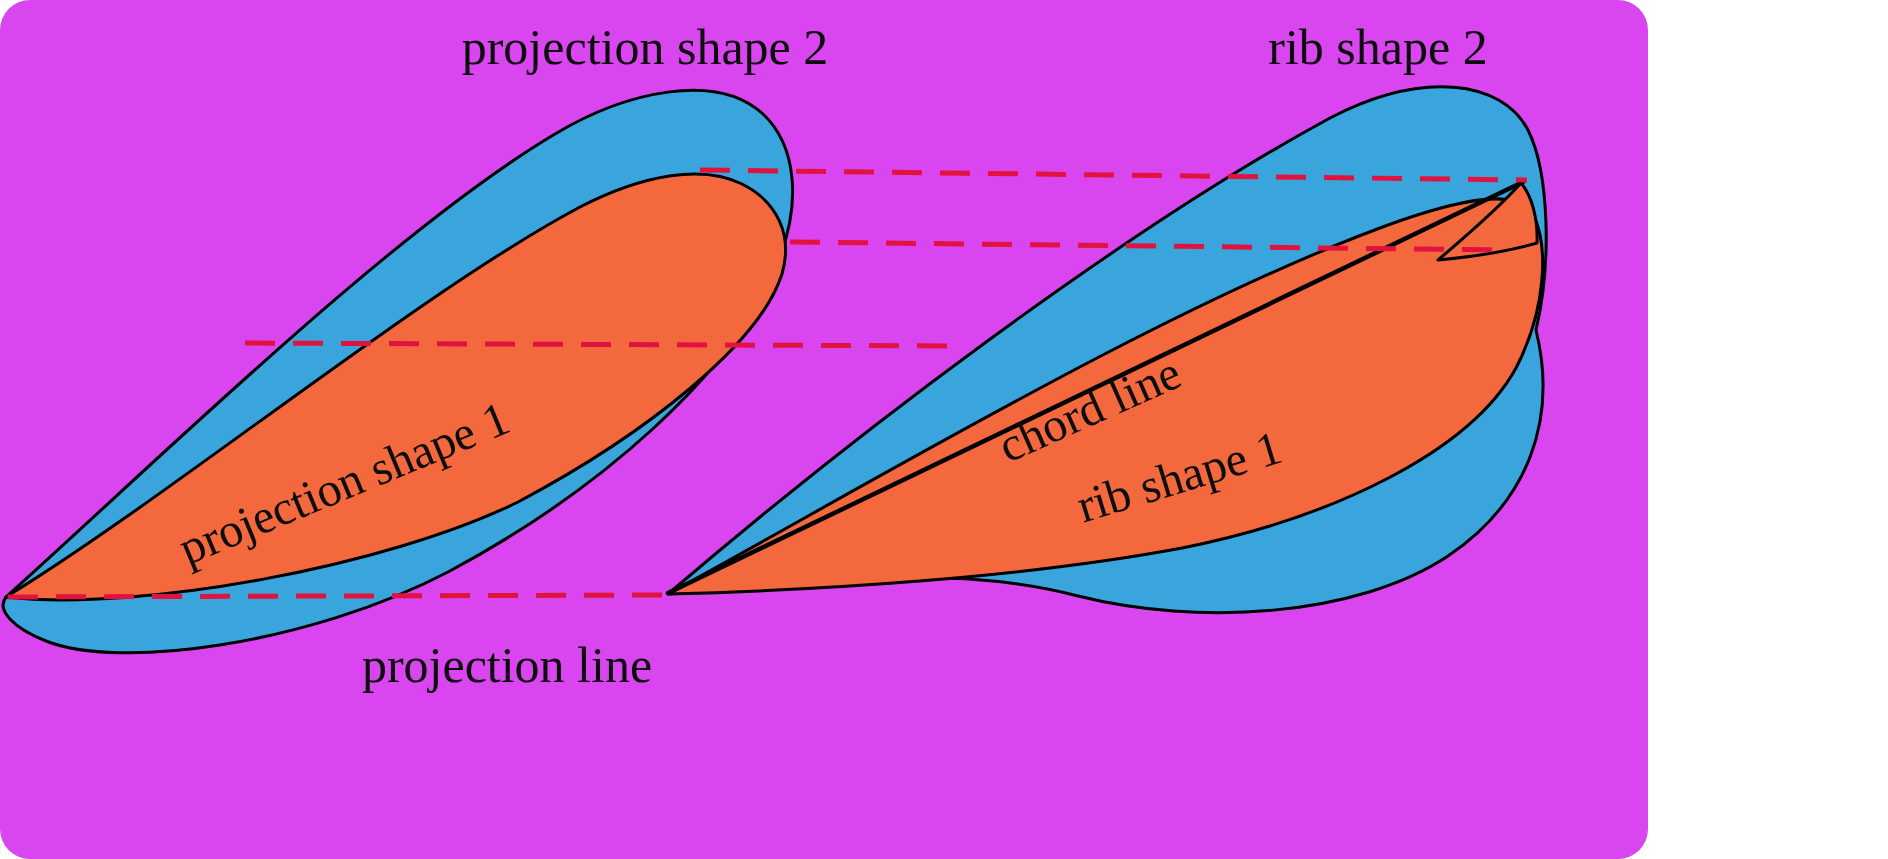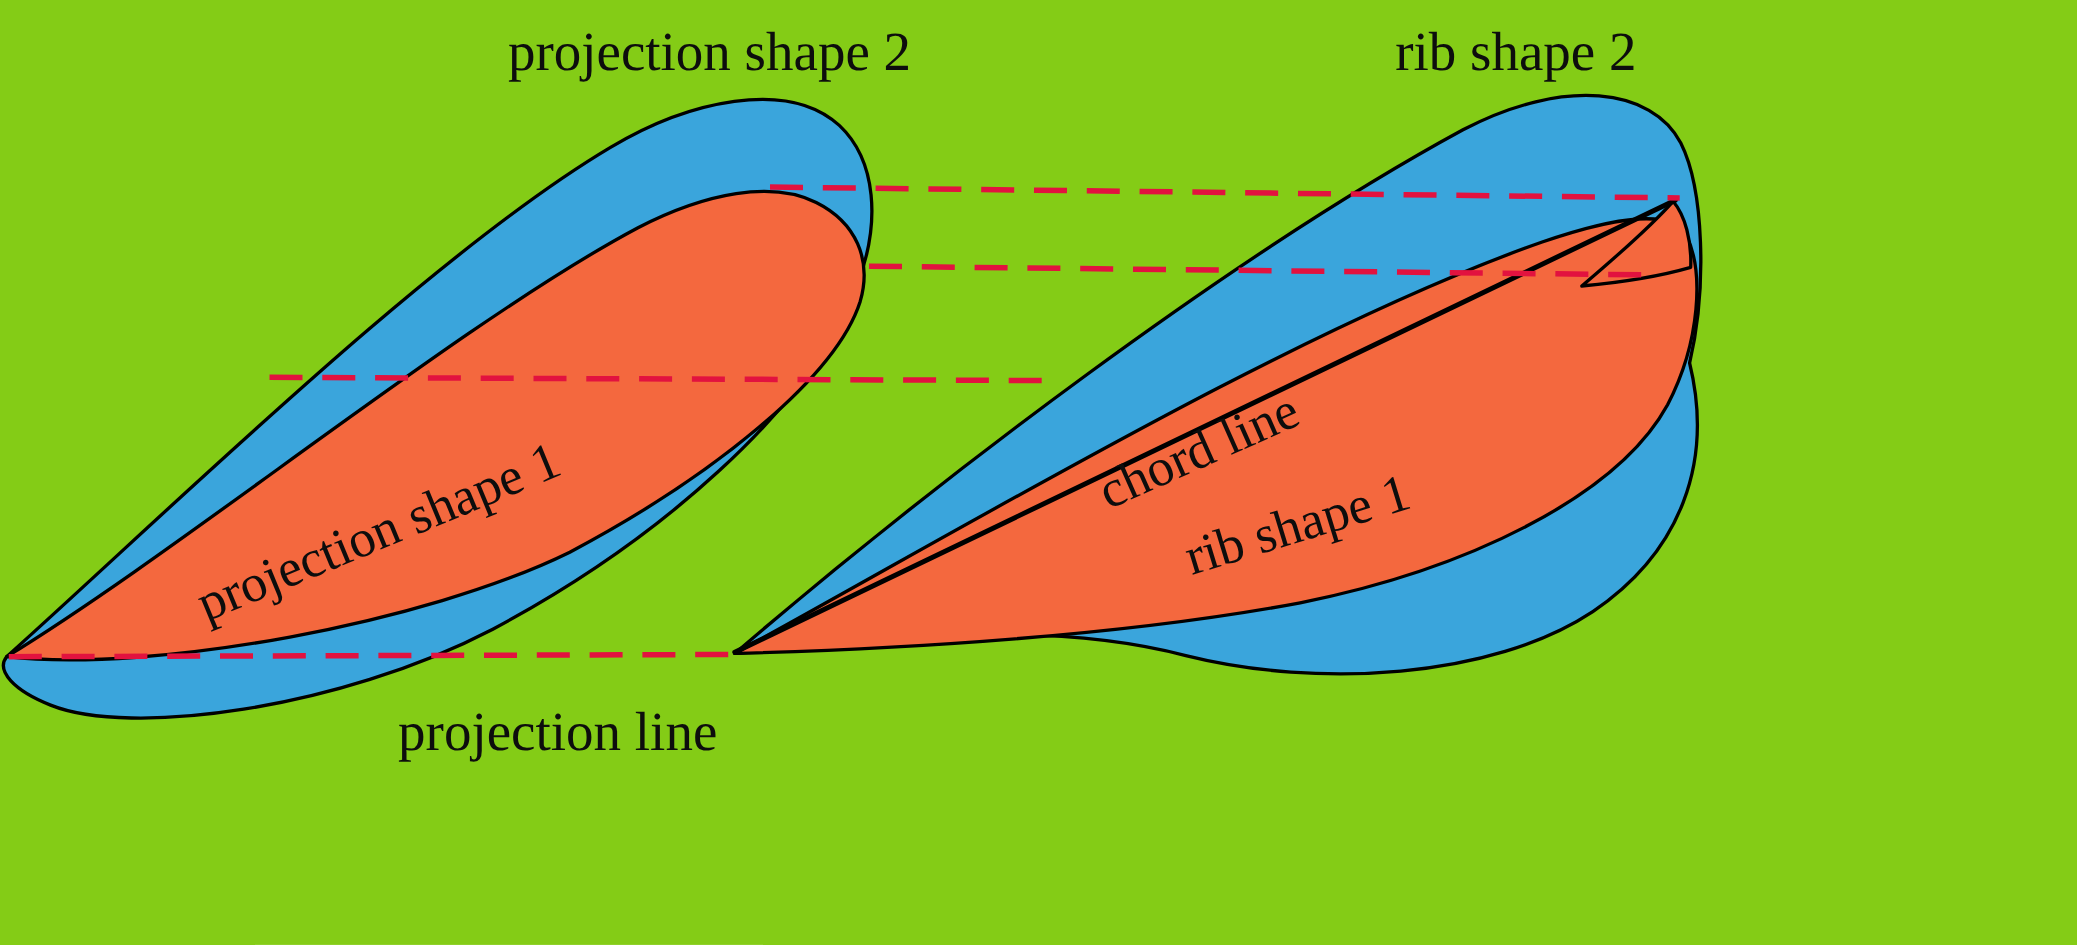--- a/index.html
+++ b/index.html
@@ -9,10 +9,11 @@
   }
   #stage {
     position: relative;
-    width: 1888px;
+    width: 1648px;
     height: 859px;
-    background: #84cc16;
+    background: #d946ef;
     overflow: hidden;
+    border-radius: 30px;
   }
   svg { display: block; }
   .shape {

